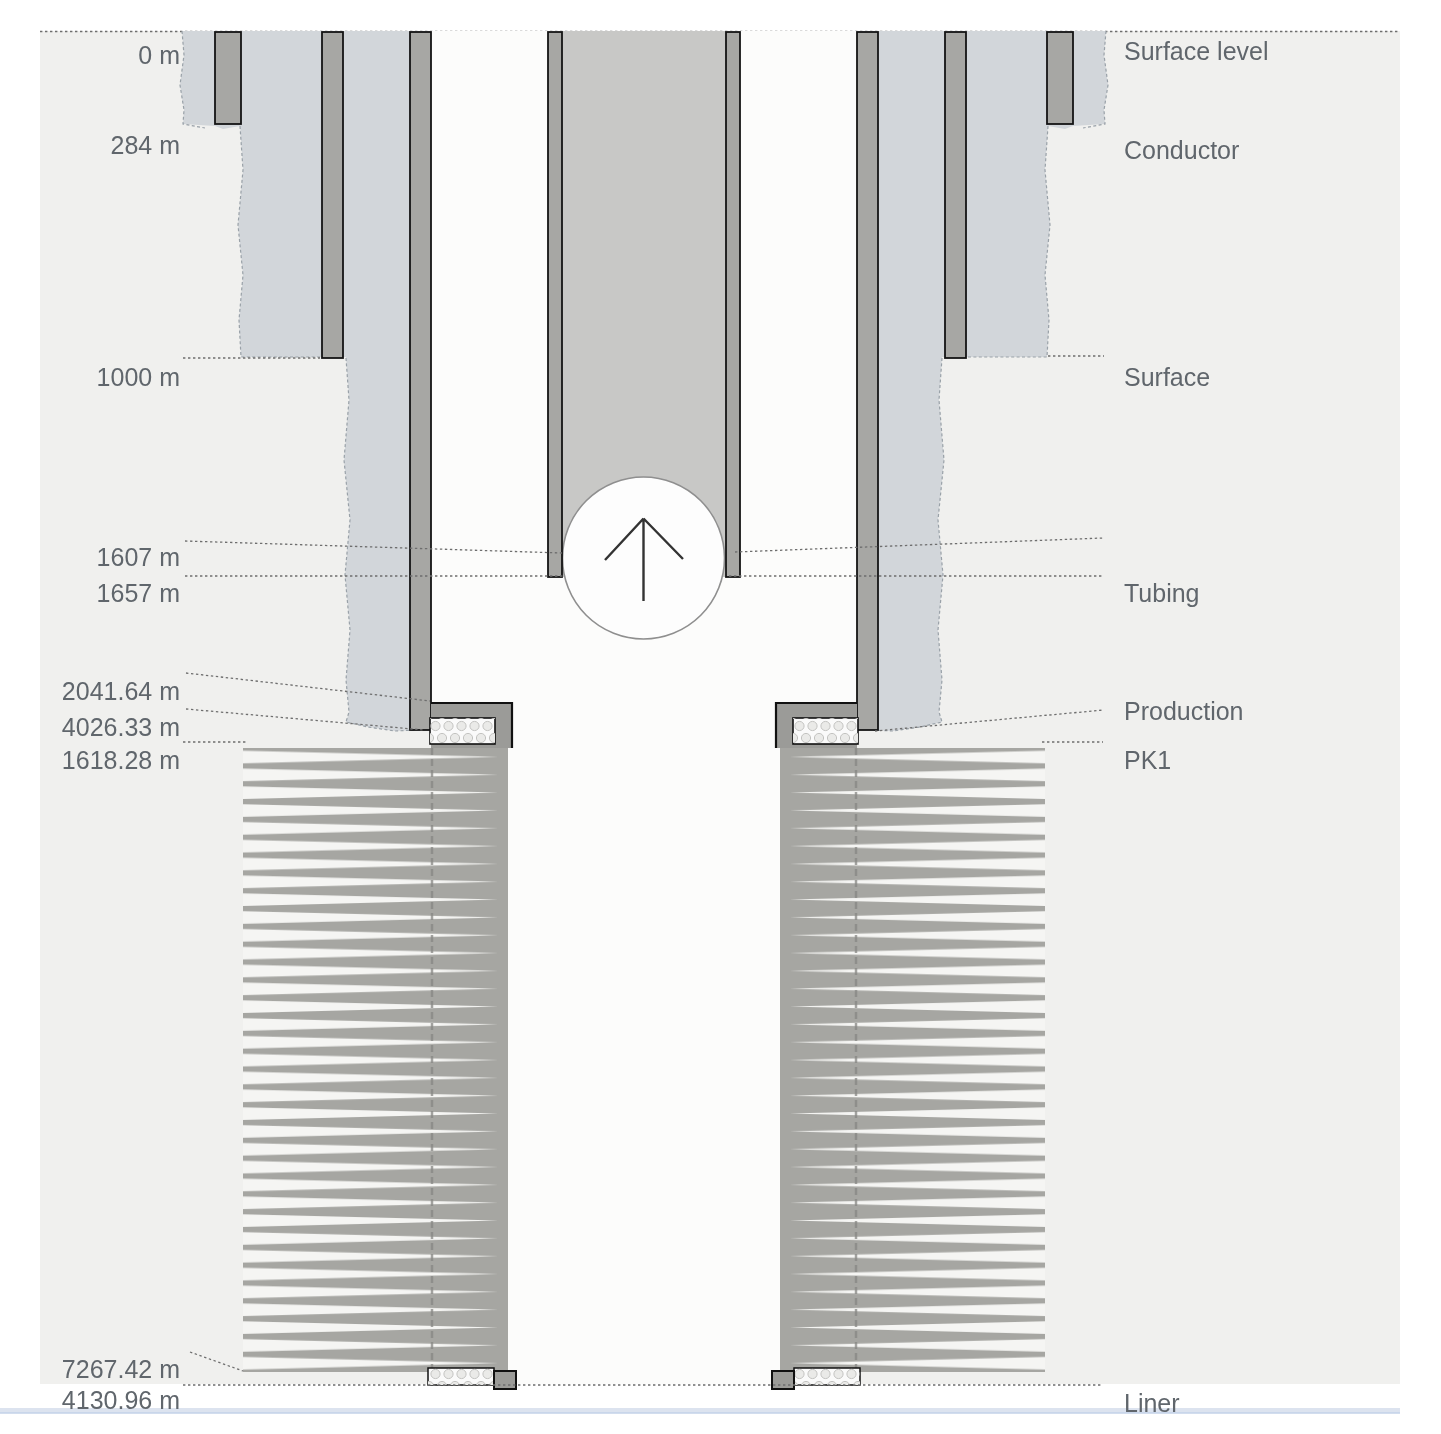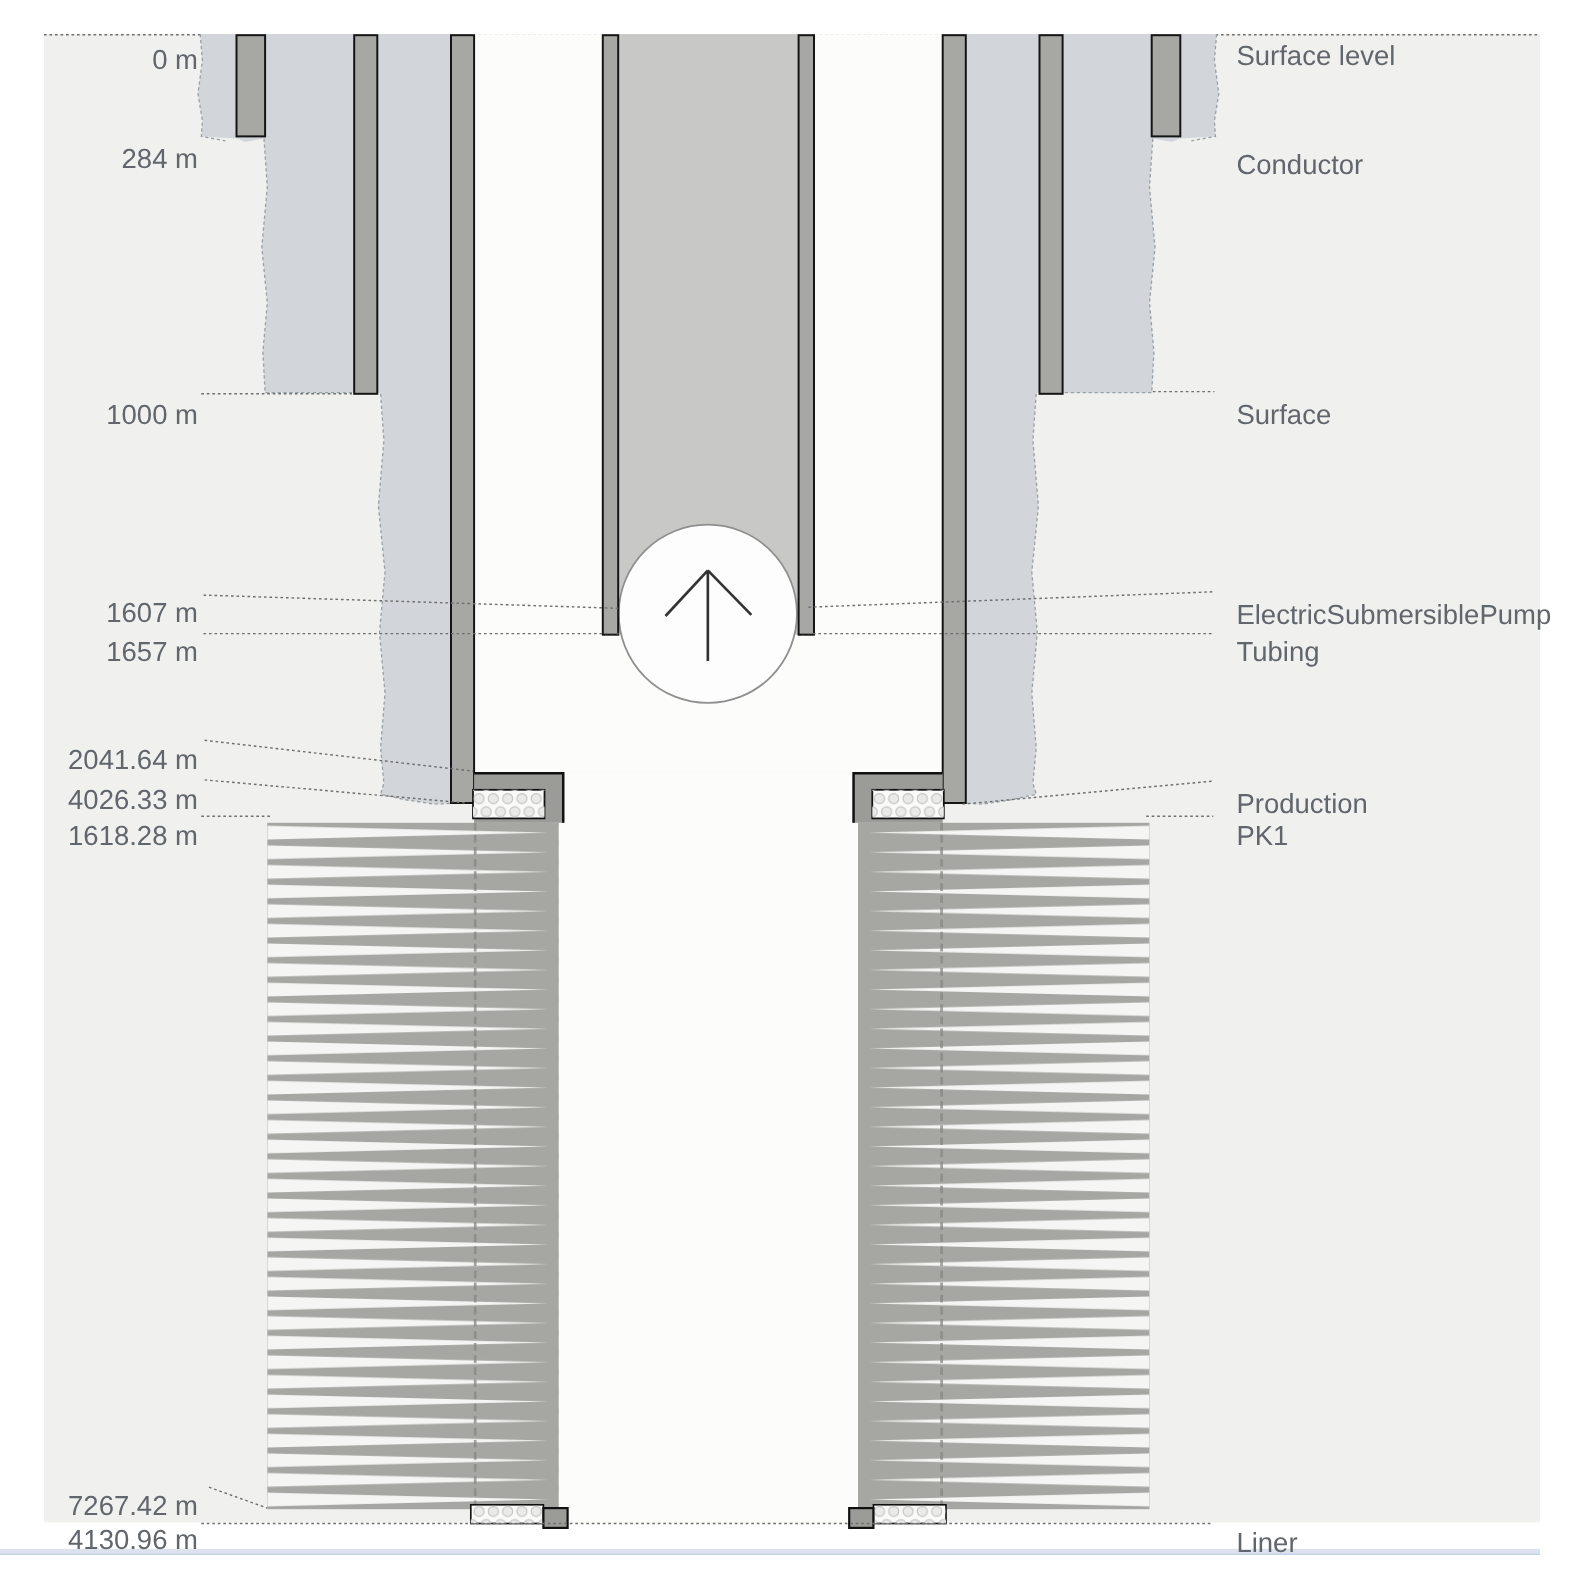--- a/index.html
+++ b/index.html
@@ -150,7 +150,6 @@
 <div class="lbl lbl-right" style="top:36px">Surface level</div>
 <div class="lbl lbl-right" style="top:135px">Conductor</div>
 <div class="lbl lbl-right" style="top:362px">Surface</div>
-<div class="lbl lbl-right" style="top:544px">ElectricSubmersiblePump</div>
 <div class="lbl lbl-right" style="top:578px">Tubing</div>
 <div class="lbl lbl-right" style="top:716px">Production</div>
 <div class="lbl lbl-right" style="top:745px">PK1</div>

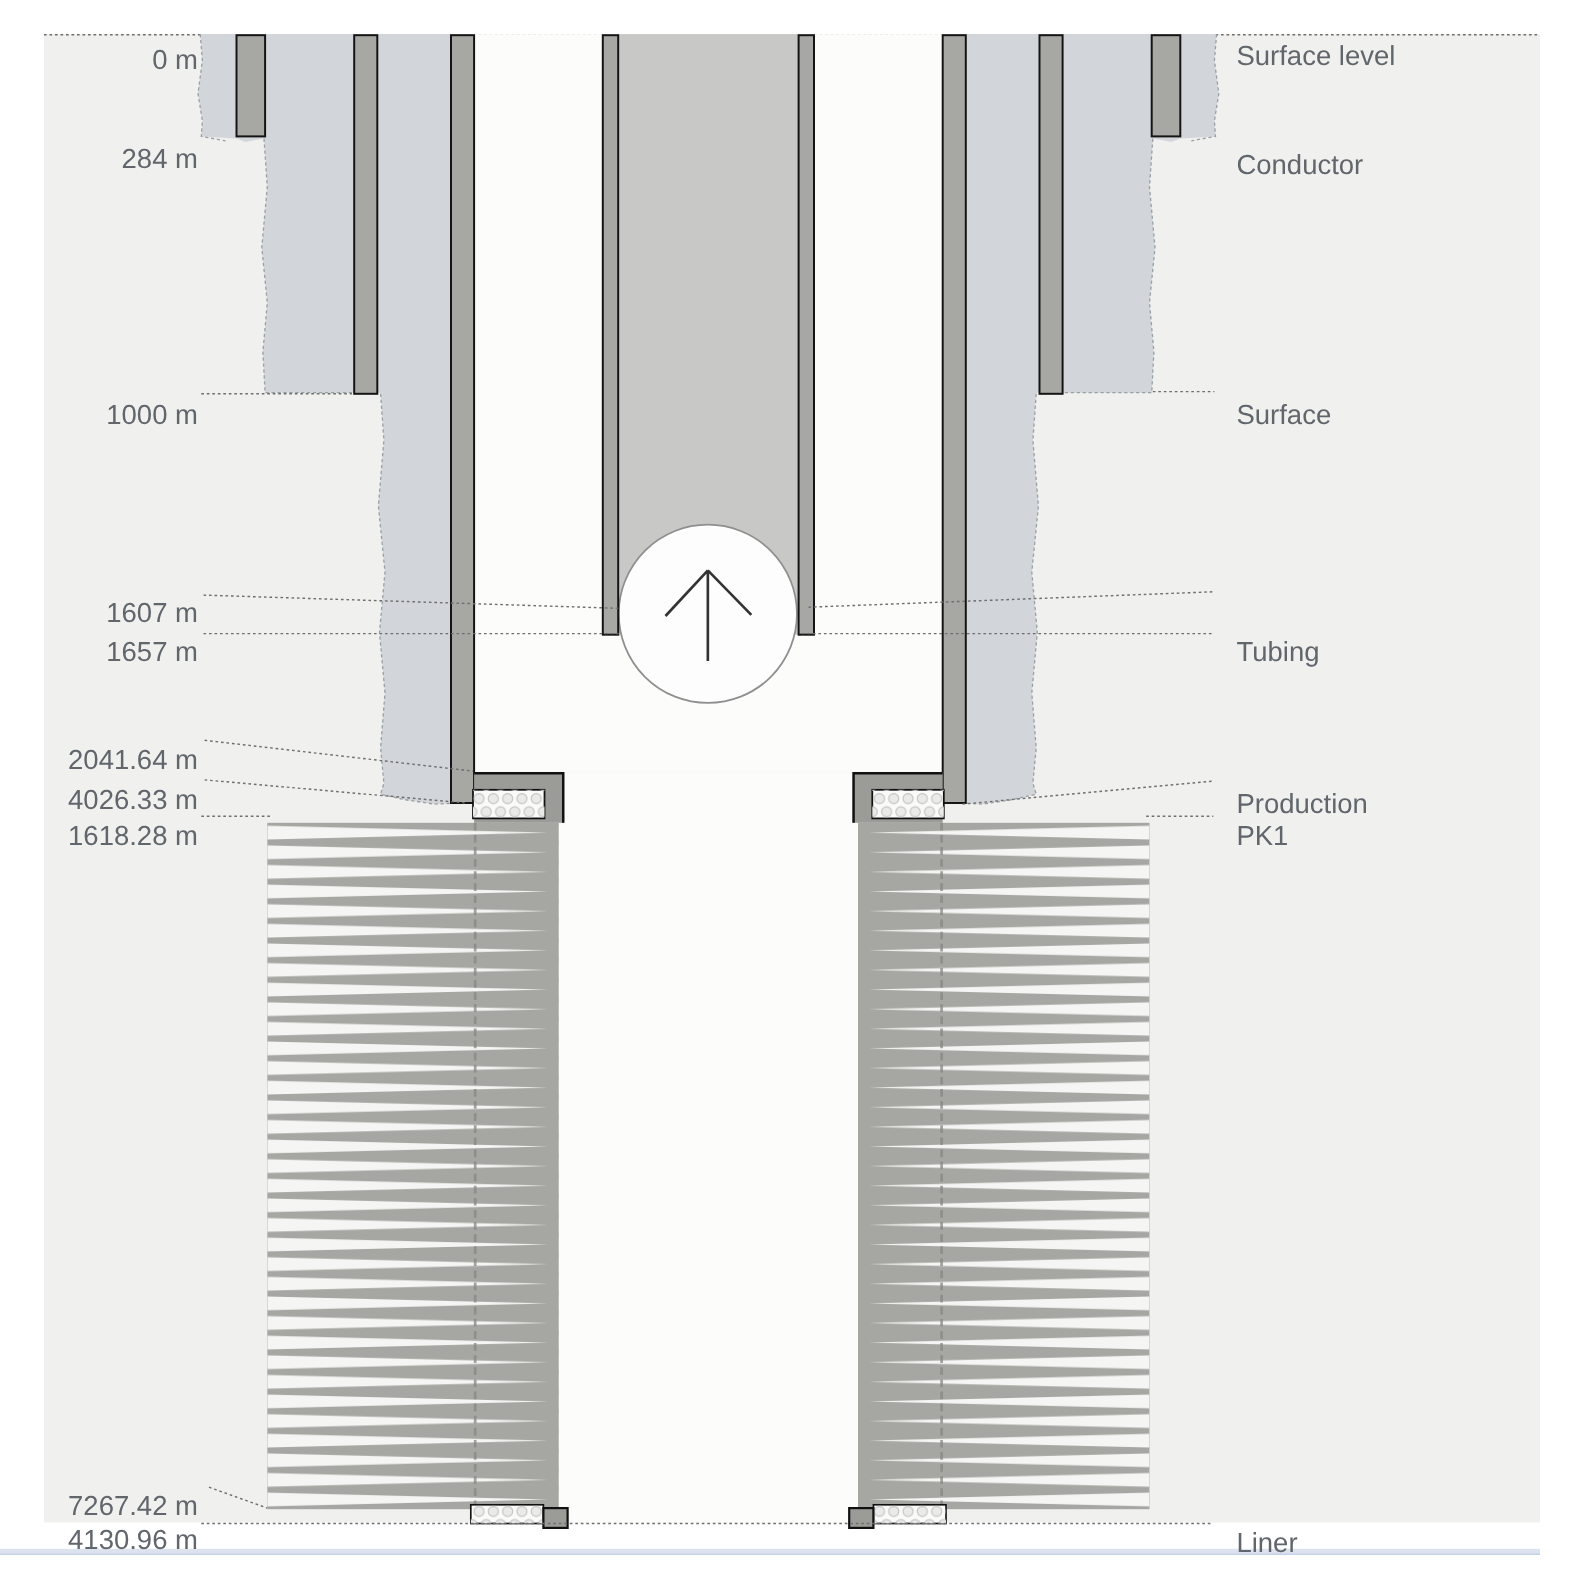--- a/index.html
+++ b/index.html
@@ -151,7 +151,7 @@
 <div class="lbl lbl-right" style="top:135px">Conductor</div>
 <div class="lbl lbl-right" style="top:362px">Surface</div>
 <div class="lbl lbl-right" style="top:578px">Tubing</div>
-<div class="lbl lbl-right" style="top:716px">Production</div>
+<div class="lbl lbl-right" style="top:696px">Production</div>
 <div class="lbl lbl-right" style="top:745px">PK1</div>
 <div class="lbl lbl-right" style="top:1388px">Liner</div>
 

